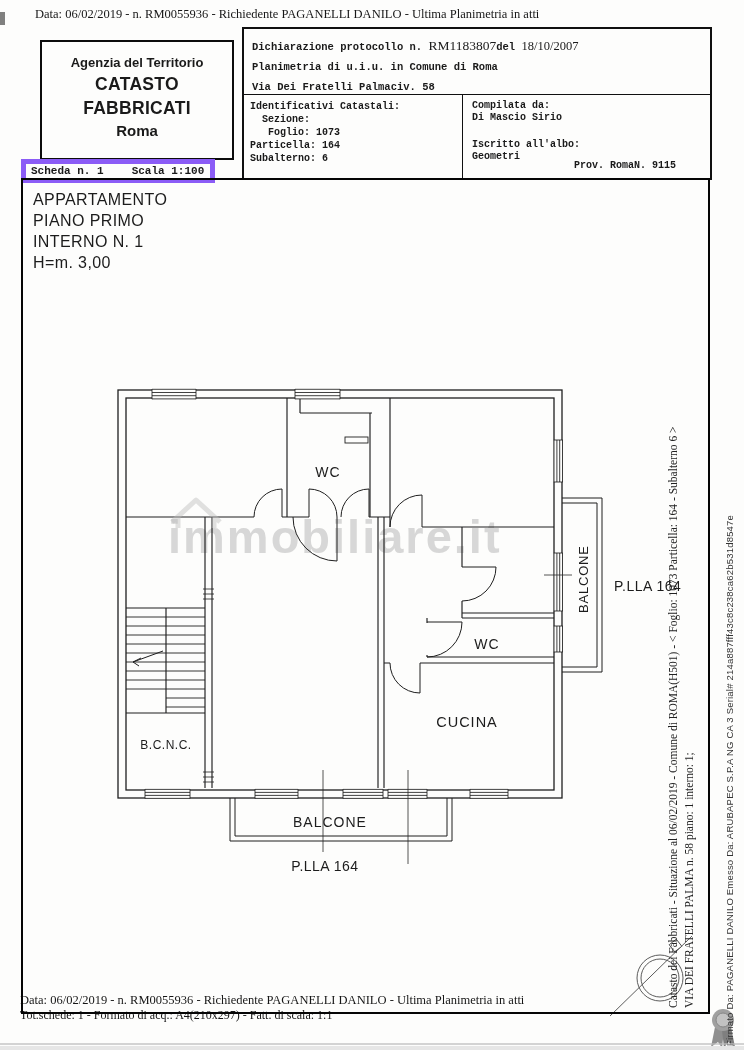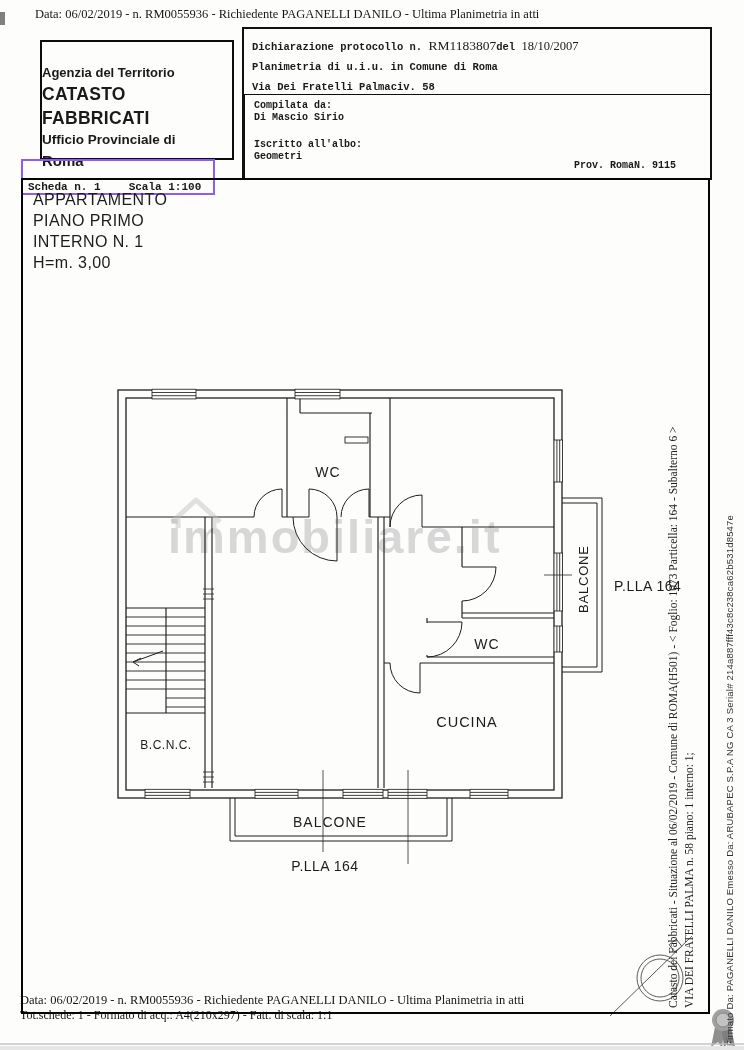--- a/index.html
+++ b/index.html
@@ -12,7 +12,7 @@
   .scanline{font-family:"Liberation Serif",serif;font-size:12.5px;color:#161616;white-space:nowrap}
 
   
-  .agency{left:40px;top:40px;width:194px;height:120px;border:2px solid #0c0c0c;padding-top:21px}
+  .agency{left:40px;top:40px;width:194px;height:120px;border:2px solid #0c0c0c;text-align:center;padding-top:11px}
   .agency .l1{font-size:13px;font-weight:bold;line-height:19px}
   .agency .l2{font-size:17.5px;font-weight:bold;letter-spacing:.3px;line-height:24px}
   .agency .l3{font-size:13.5px;font-weight:bold;line-height:20px}

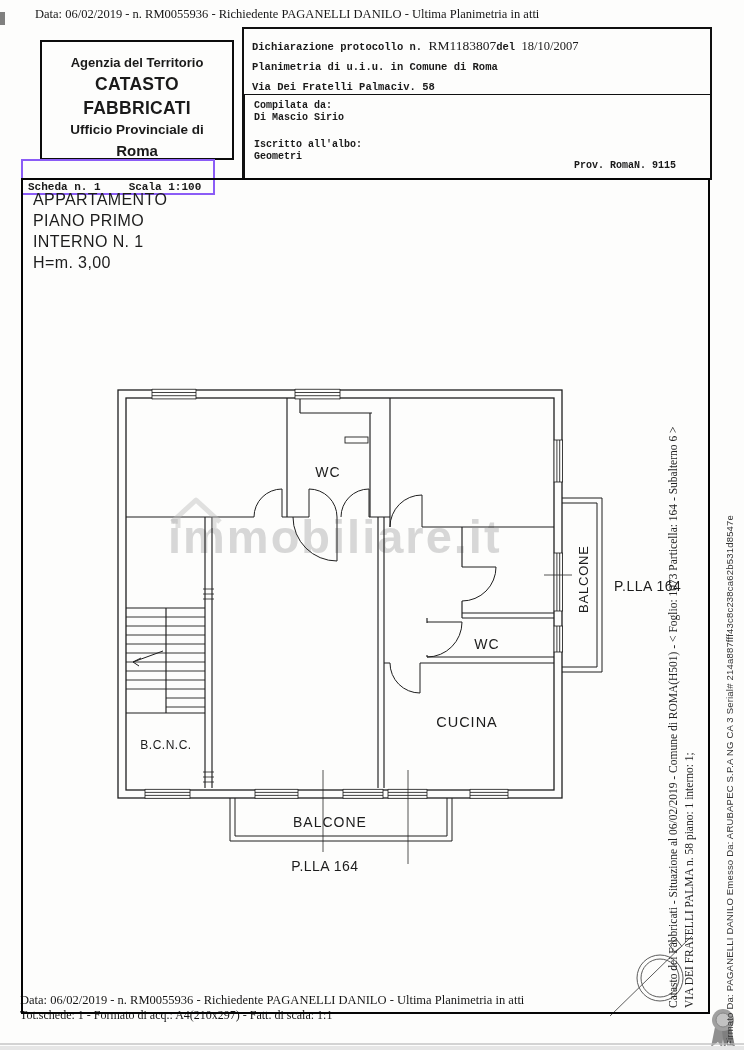--- a/index.html
+++ b/index.html
@@ -93,6 +93,13 @@
       </div>
     </div>
     <div class="cols">
+      <div class="colL">
+        <div>Identificativi Catastali:</div>
+        <div class="ind1">Sezione:</div>
+        <div class="ind2">Foglio: 1073</div>
+        <div>Particella: 164</div>
+        <div>Subalterno: 6</div>
+      </div>
       <div class="colR">
         <div>Compilata da:</div>
         <div>Di Mascio Sirio</div>

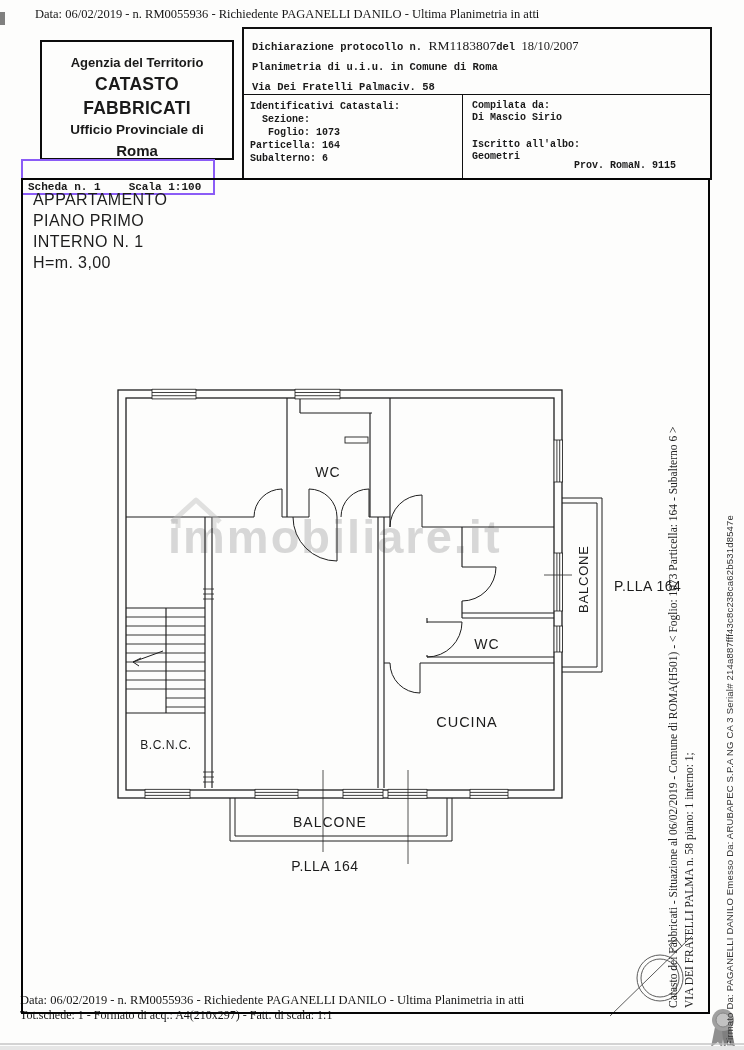--- a/index.html
+++ b/index.html
@@ -70,7 +70,6 @@
   <div class="abs agency">
     <div class="l1">Agenzia del Territorio</div>
     <div class="l2">CATASTO FABBRICATI</div>
-    <div class="l3">Ufficio Provinciale di</div>
     <div class="l4">Roma</div>
   </div>
 

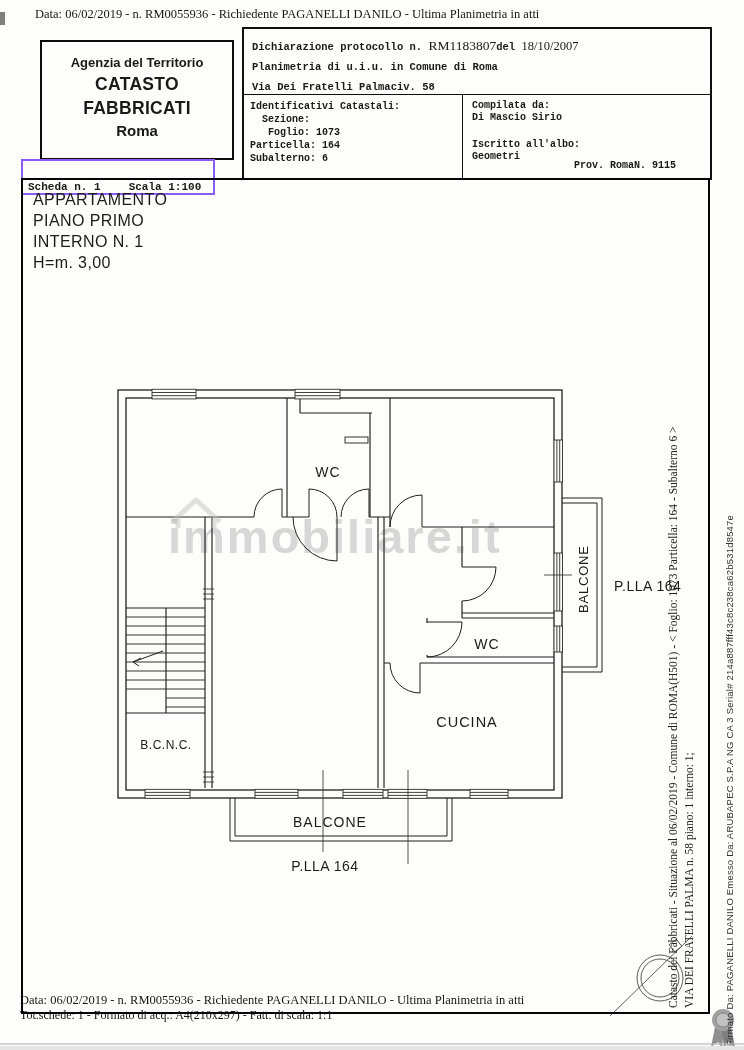--- a/index.html
+++ b/index.html
@@ -19,7 +19,7 @@
   .agency .l4{font-size:15px;font-weight:bold;line-height:22px}
 
   
-  .scheda{left:21px;top:159px;width:194px;height:36px;border:2px solid #8b5cf6;display:flex;align-items:flex-end;
+  .scheda{left:21px;top:159px;width:194px;height:24px;border:5px solid #8b5cf6;display:flex;align-items:center;
           font-family:"Liberation Mono",monospace;font-weight:700;font-size:11px;white-space:nowrap}
   .scheda .a{padding-left:5px}
   .scheda .b{margin-left:28px}

